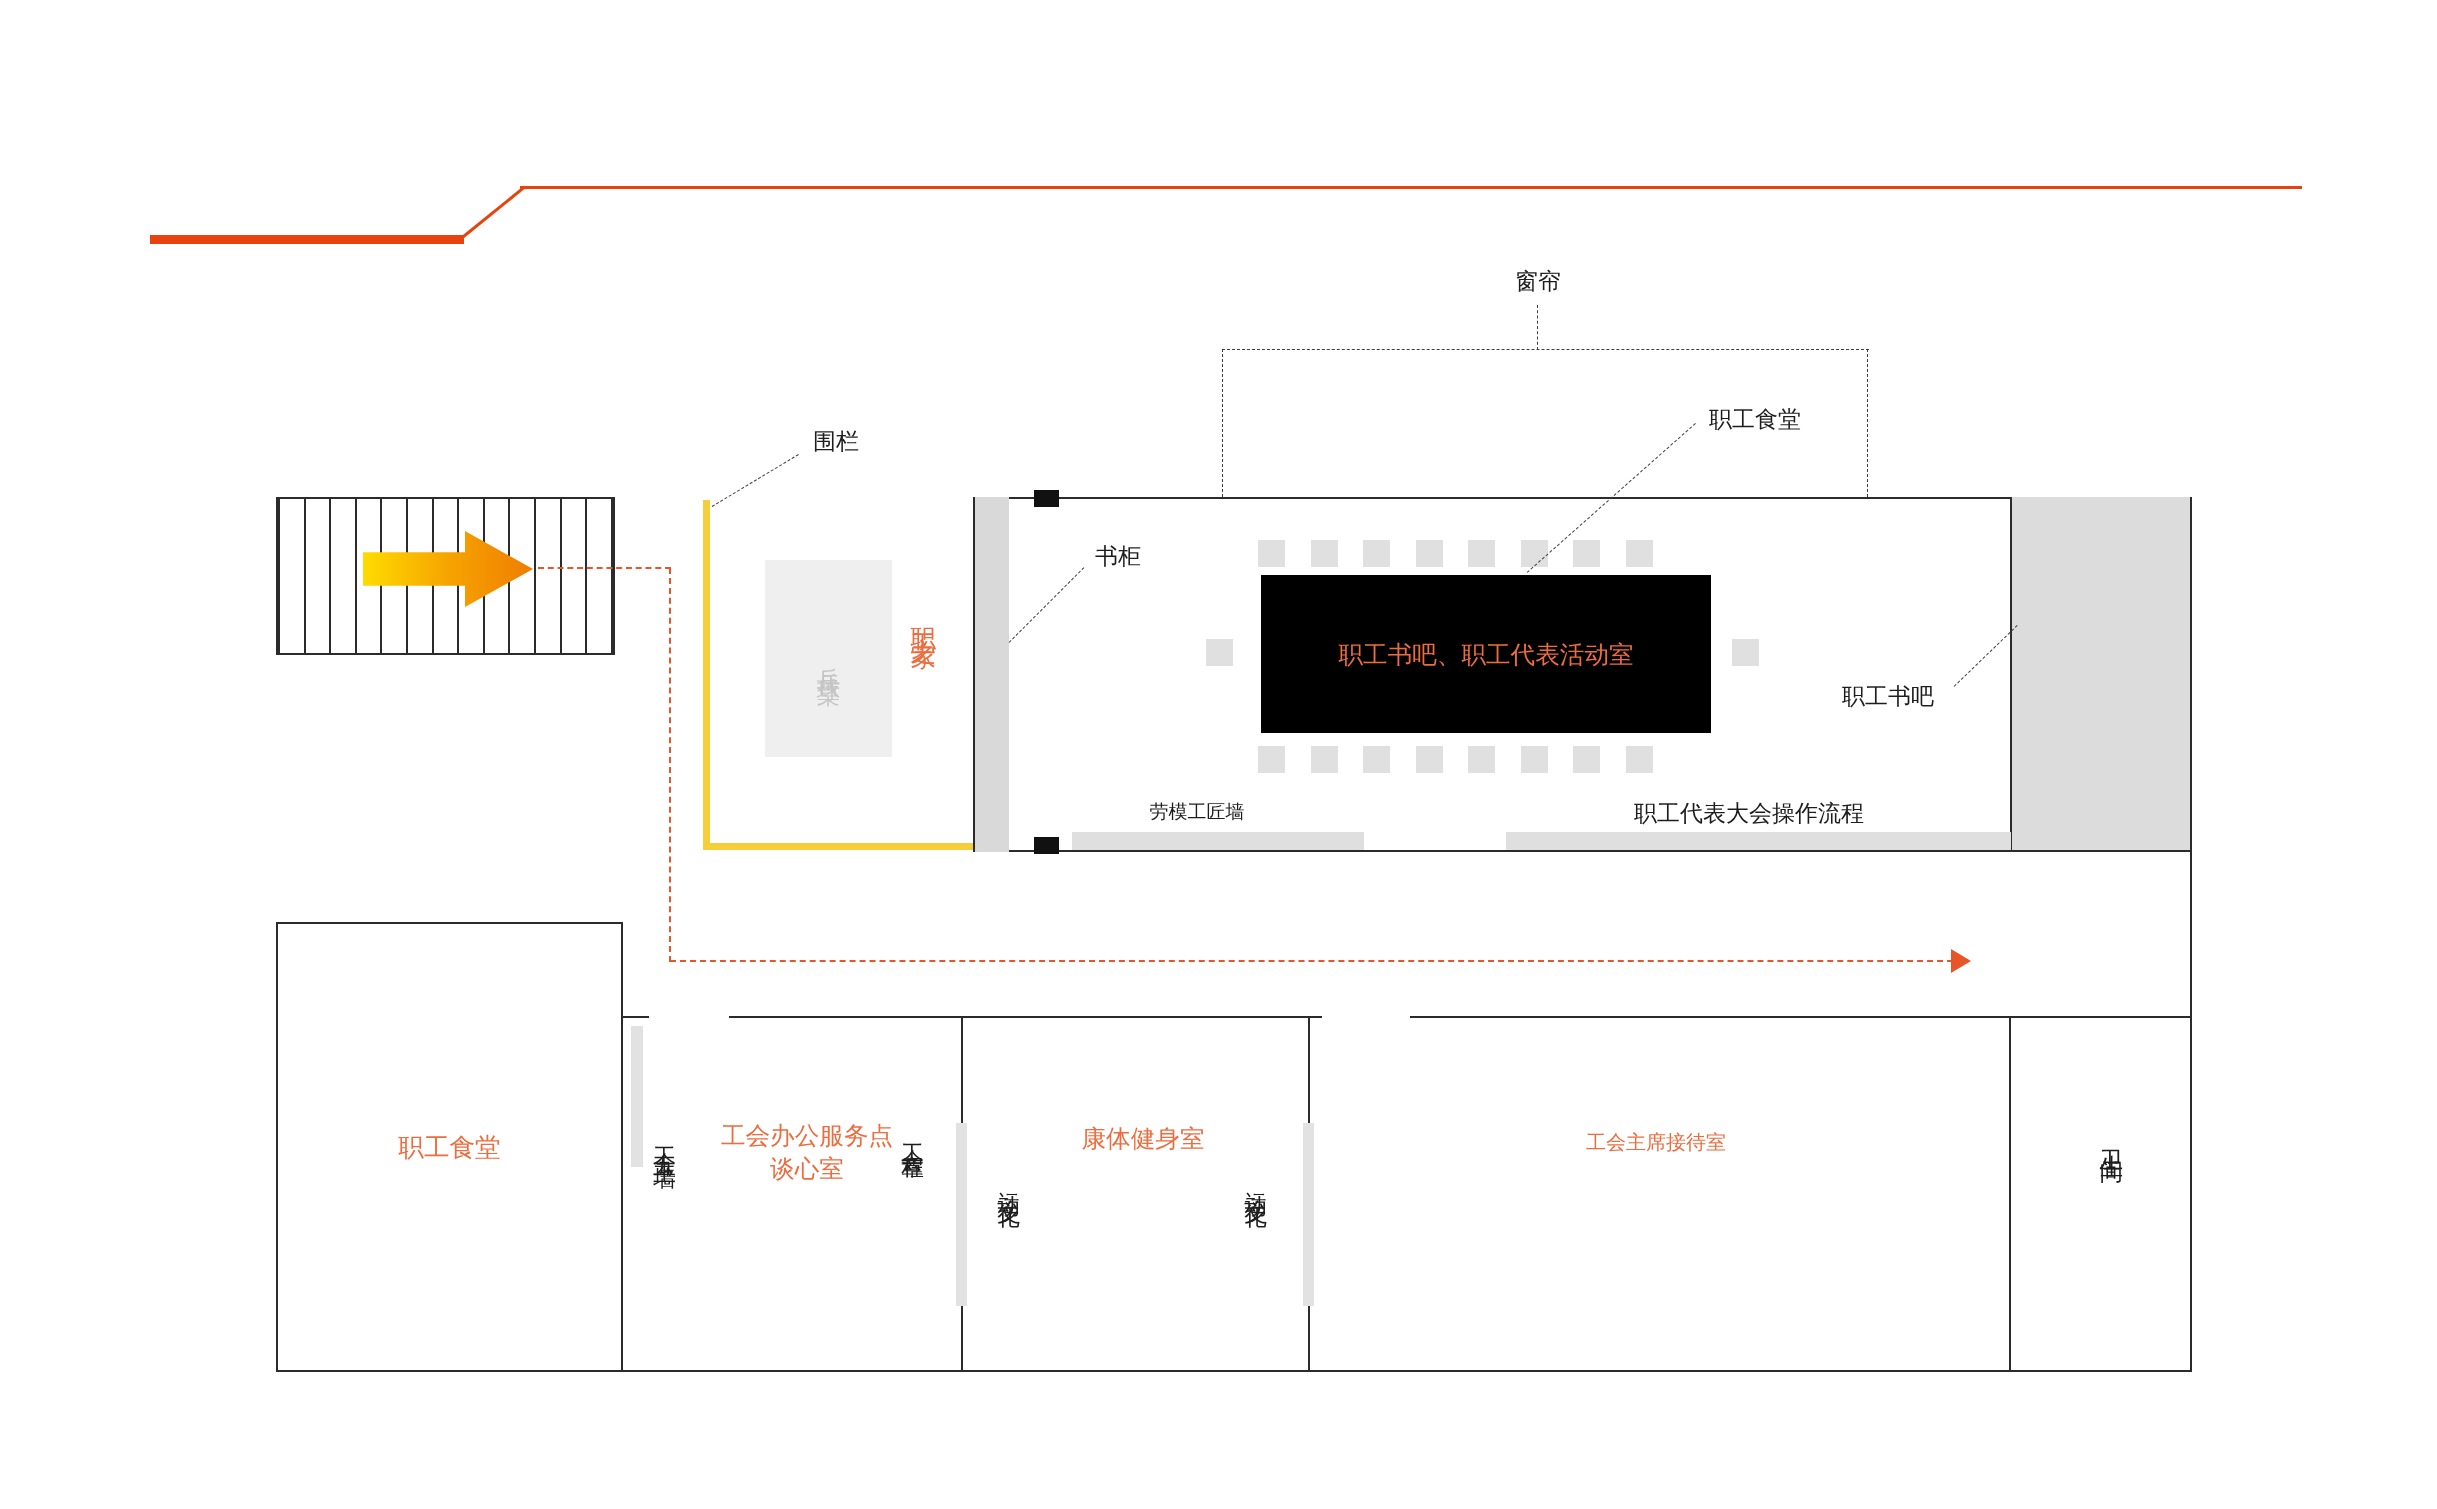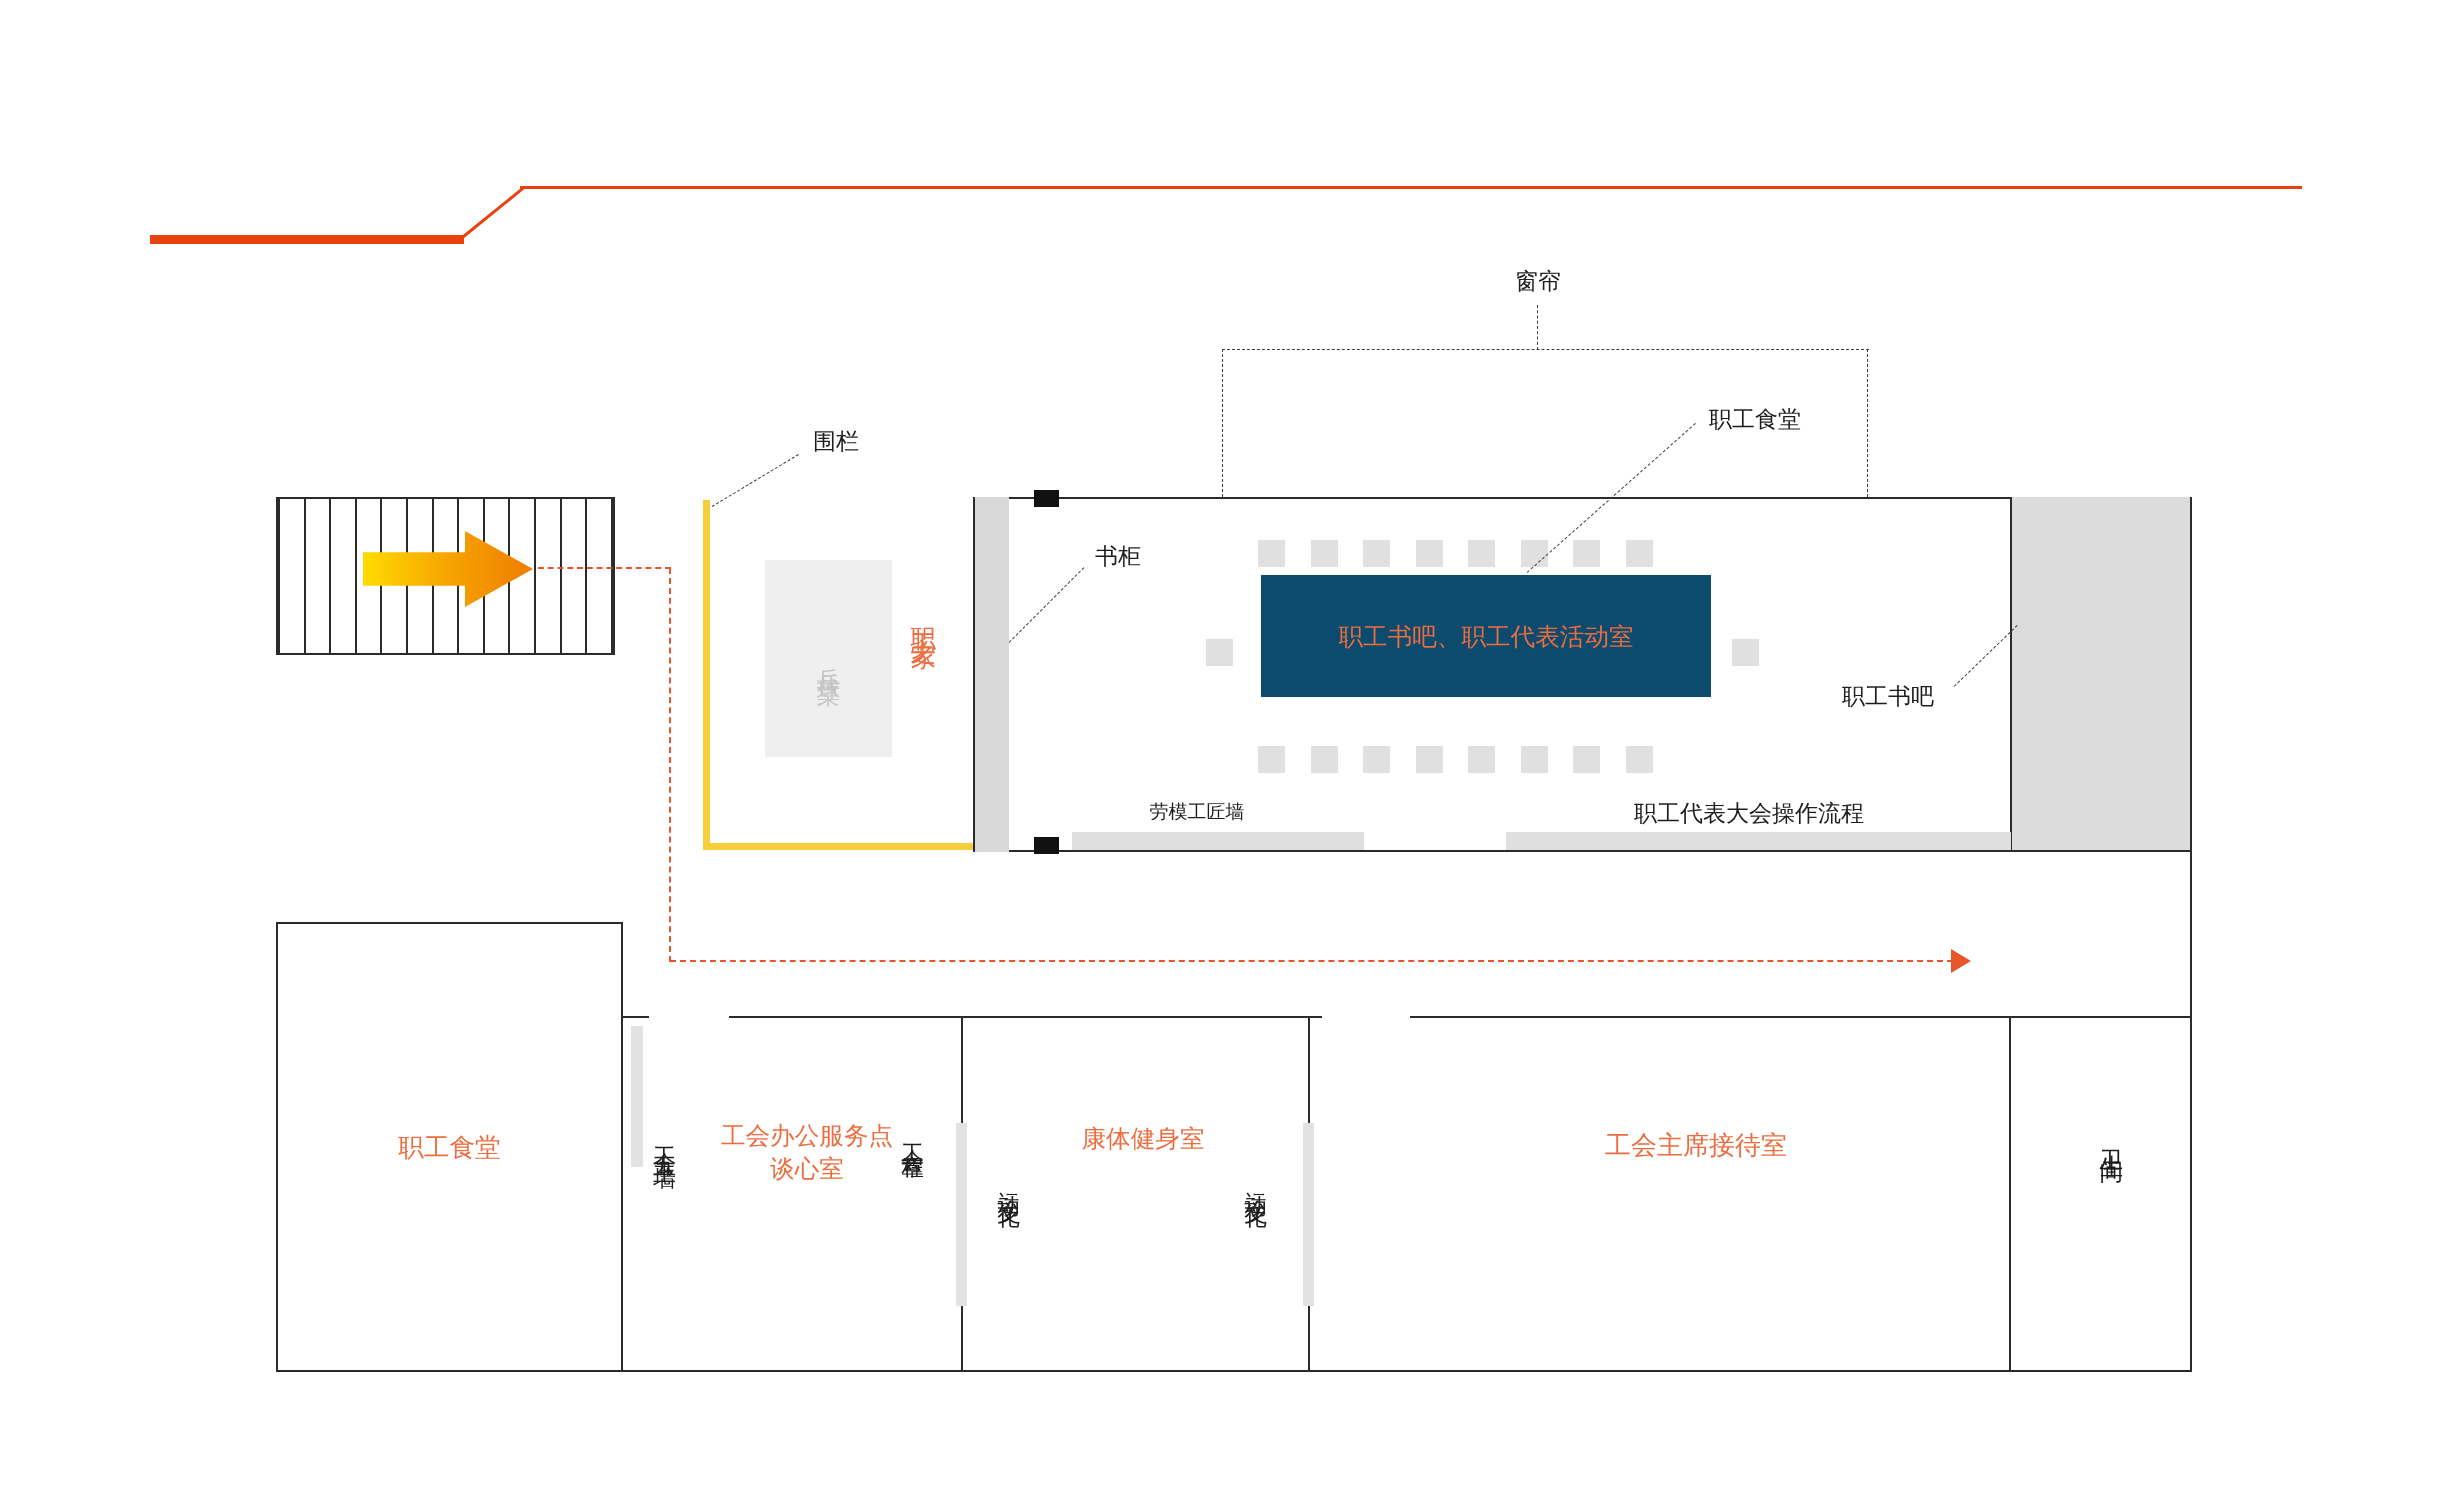--- a/index.html
+++ b/index.html
@@ -66,7 +66,7 @@
   </div>
   <div class="lbl vtext o" style="left:908px;top:608px;font-size:25.6px;">职工之家</div>
 
-  <div class="abs flexc" style="left:1261px;top:575px;width:450px;height:122px;background:#0c4a6e;">
+  <div class="abs flexc" style="left:1261px;top:575px;width:450px;height:158px;background:#000000;">
     <div class="o" style="font-size:24.6px;white-space:nowrap;">职工书吧、职工代表活动室</div>
   </div>
   <div id="chairs">

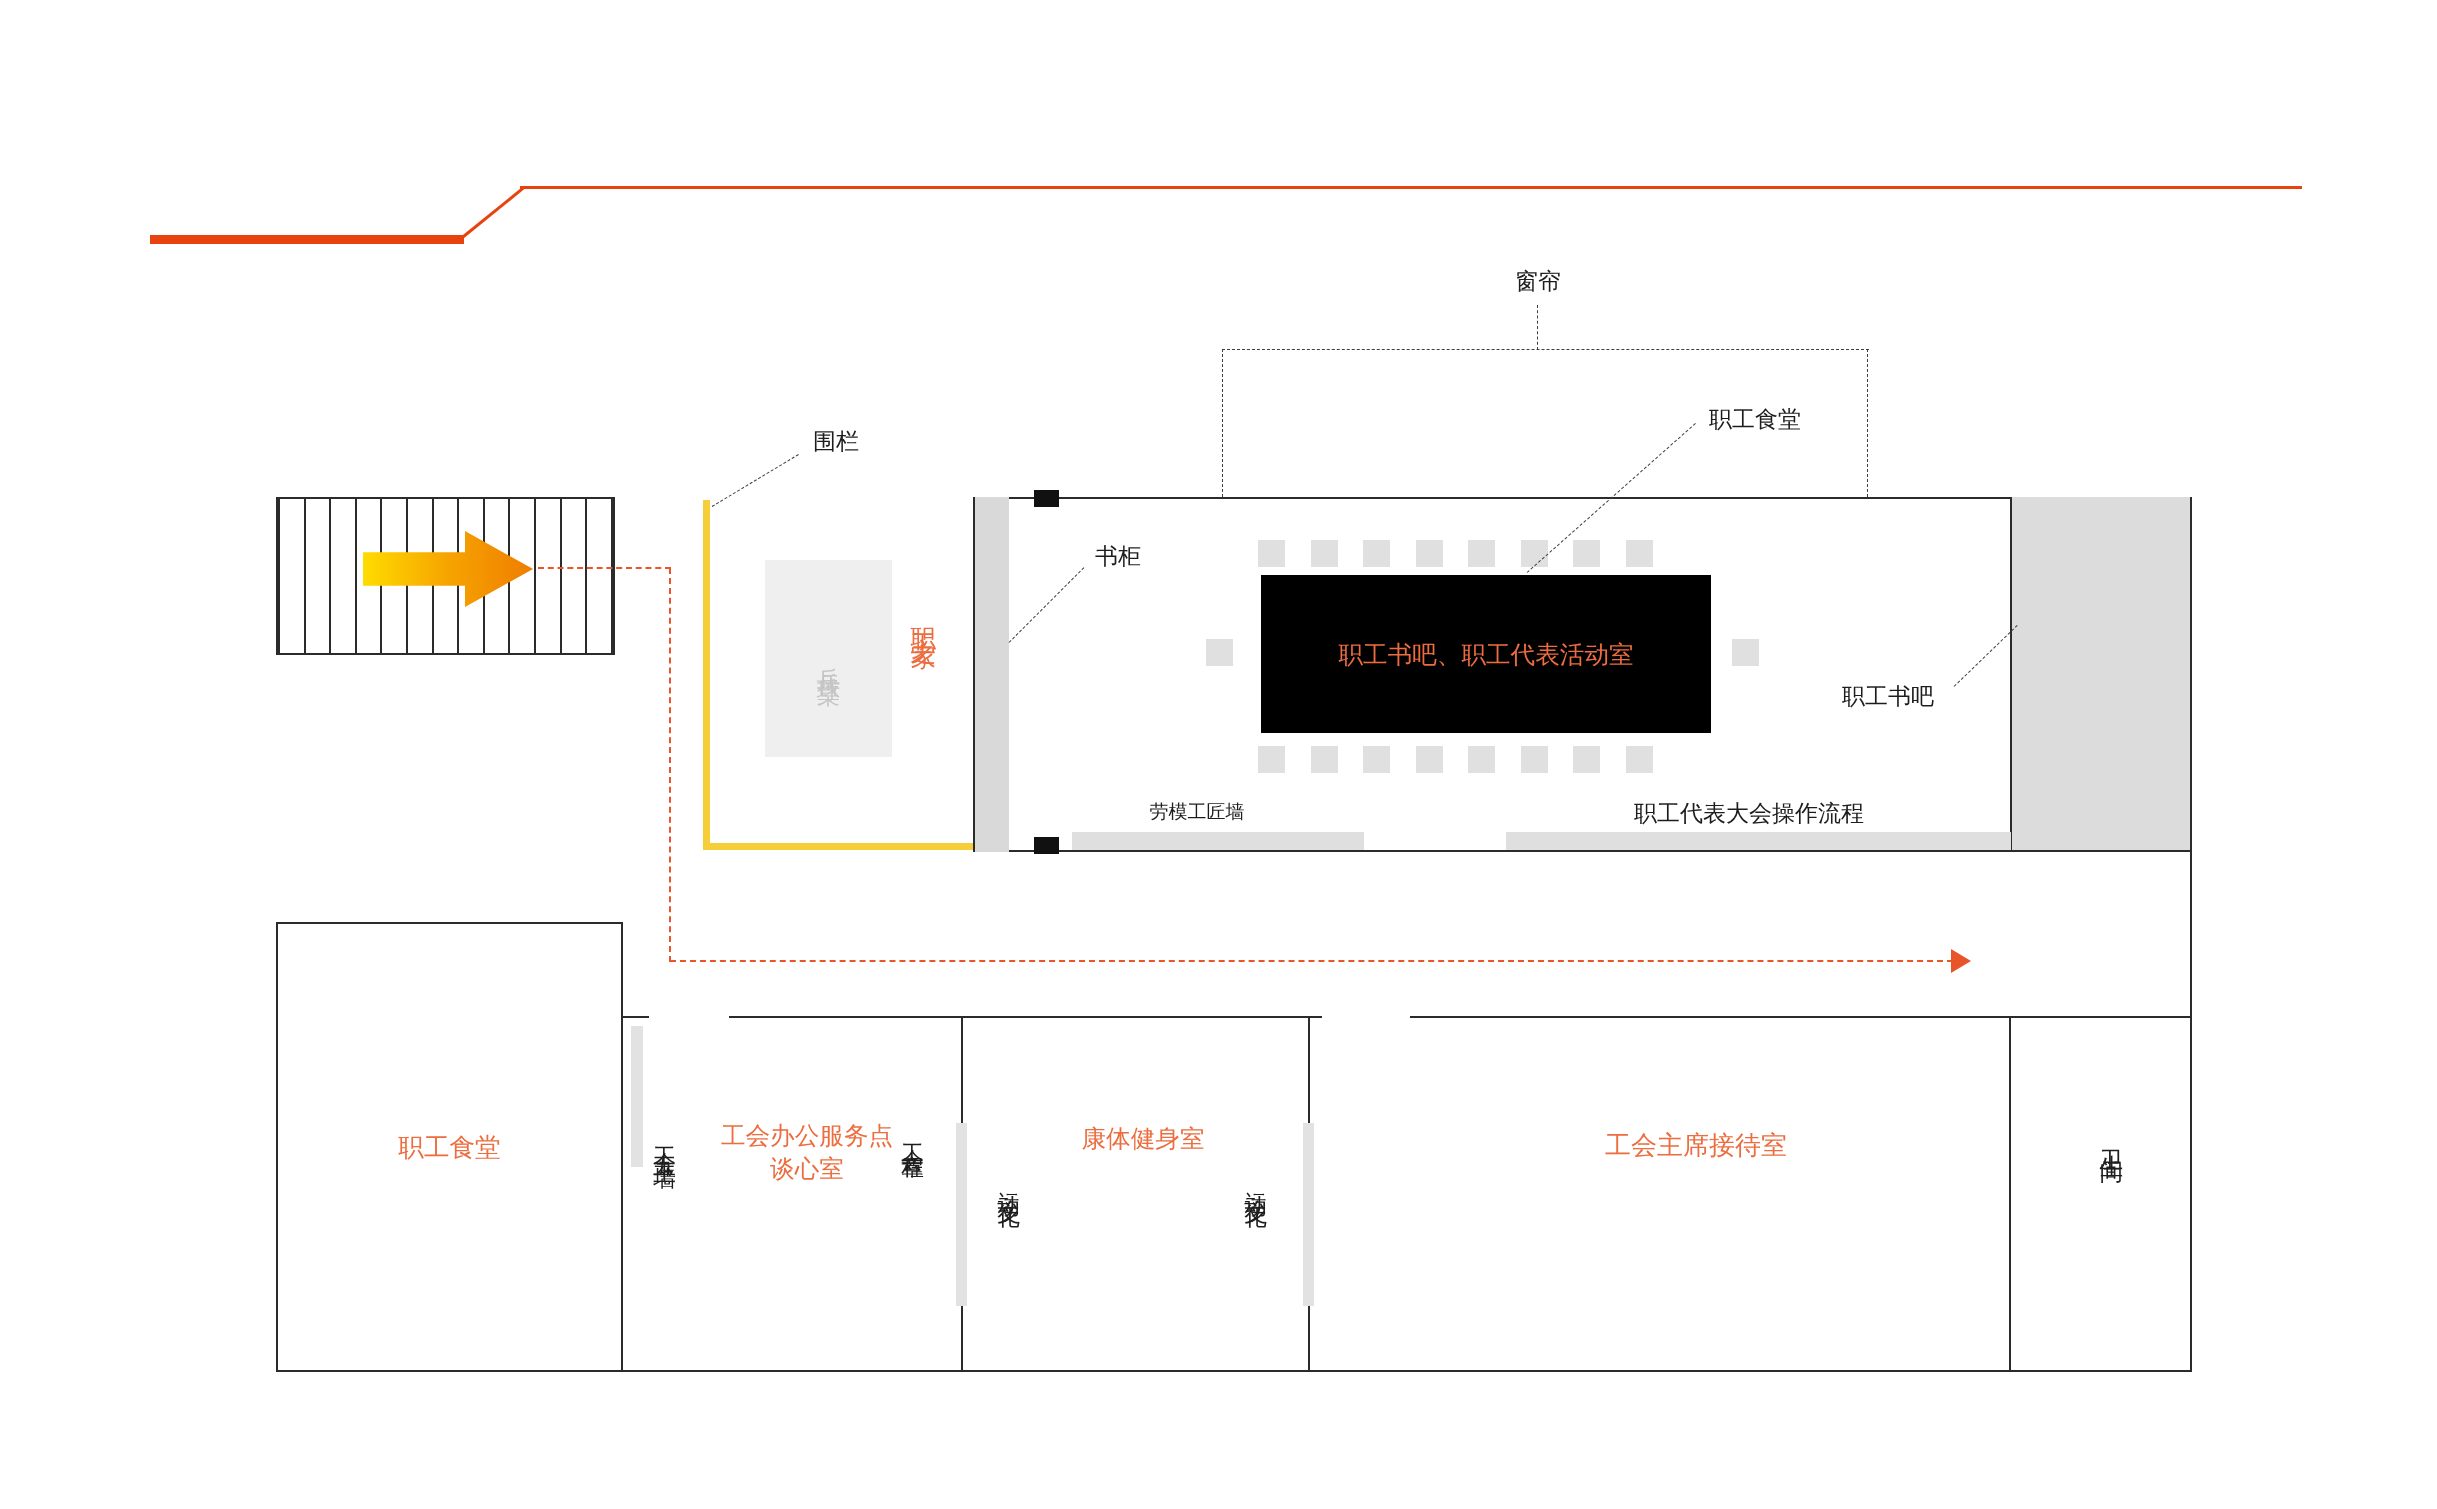--- a/index.html
+++ b/index.html
@@ -143,7 +143,7 @@
   <div class="lbl vtext" style="left:995px;top:1173px;font-size:22.6px;">运动文化</div>
   <div class="lbl ctr o" style="left:1143px;top:1124px;font-size:24.6px;">康体健身室</div>
   <div class="lbl vtext" style="left:1242px;top:1173px;font-size:22.6px;">运动文化</div>
-  <div class="lbl ctr o" style="left:1656px;top:1130px;font-size:26px;margin-left:40px;">工会主席接待室</div>
+  <div class="lbl ctr o" style="left:1656px;top:1130px;font-size:20px;">工会主席接待室</div>
   <div class="lbl vtext" style="left:2097px;top:1131px;font-size:23.6px;">卫生间</div>
 
 </div>

